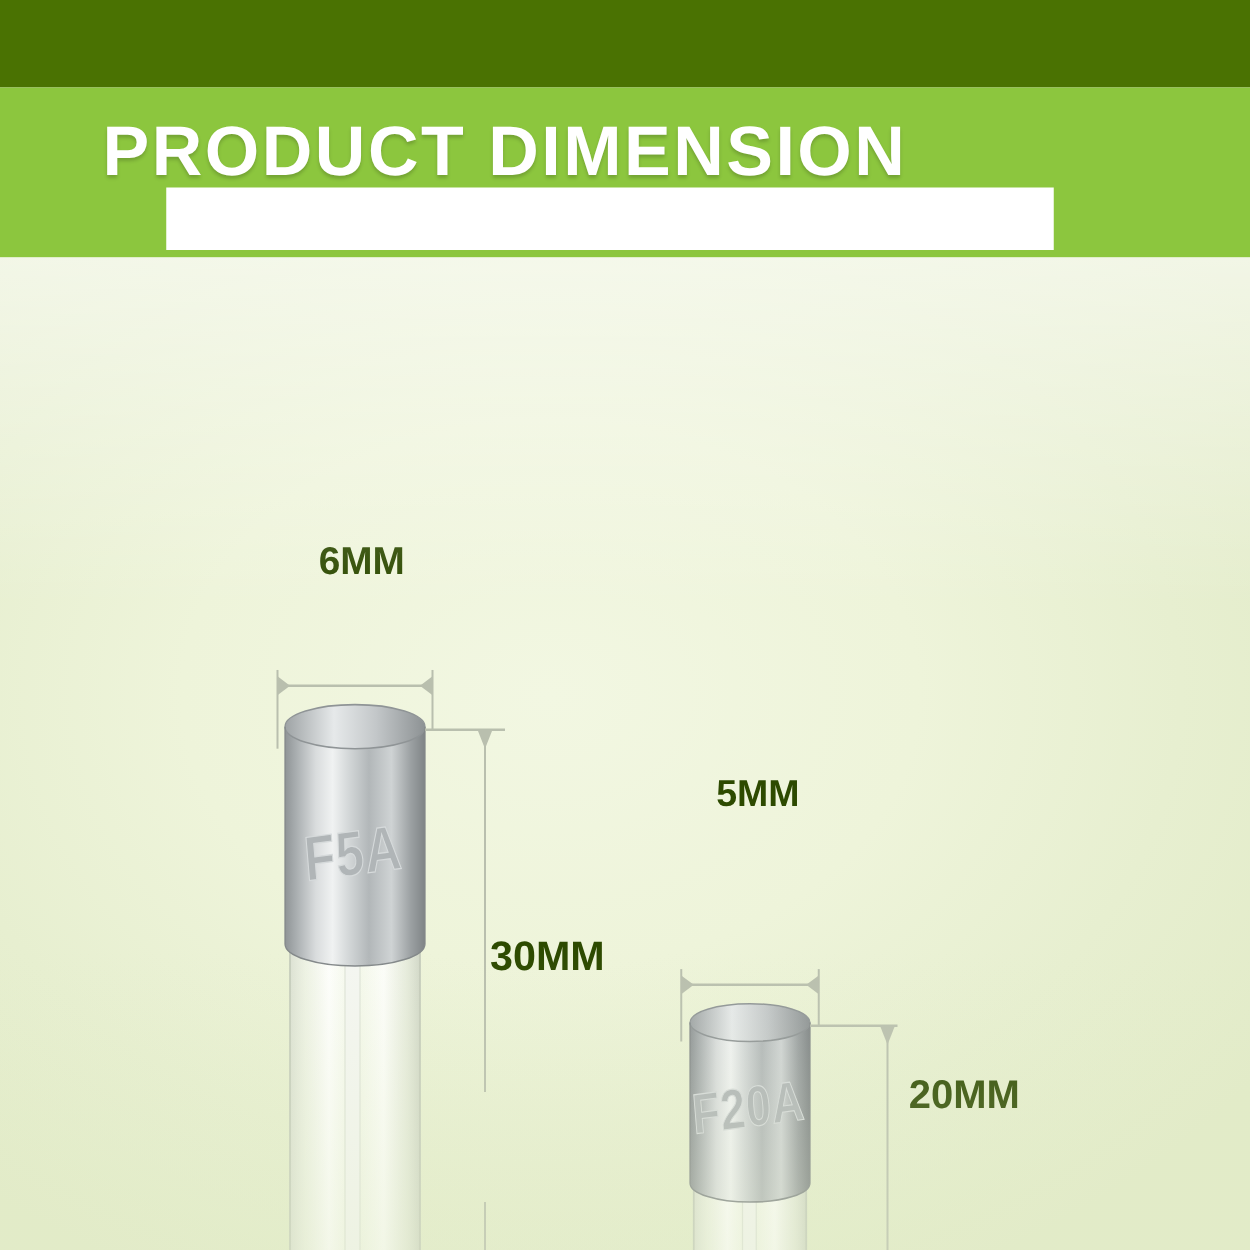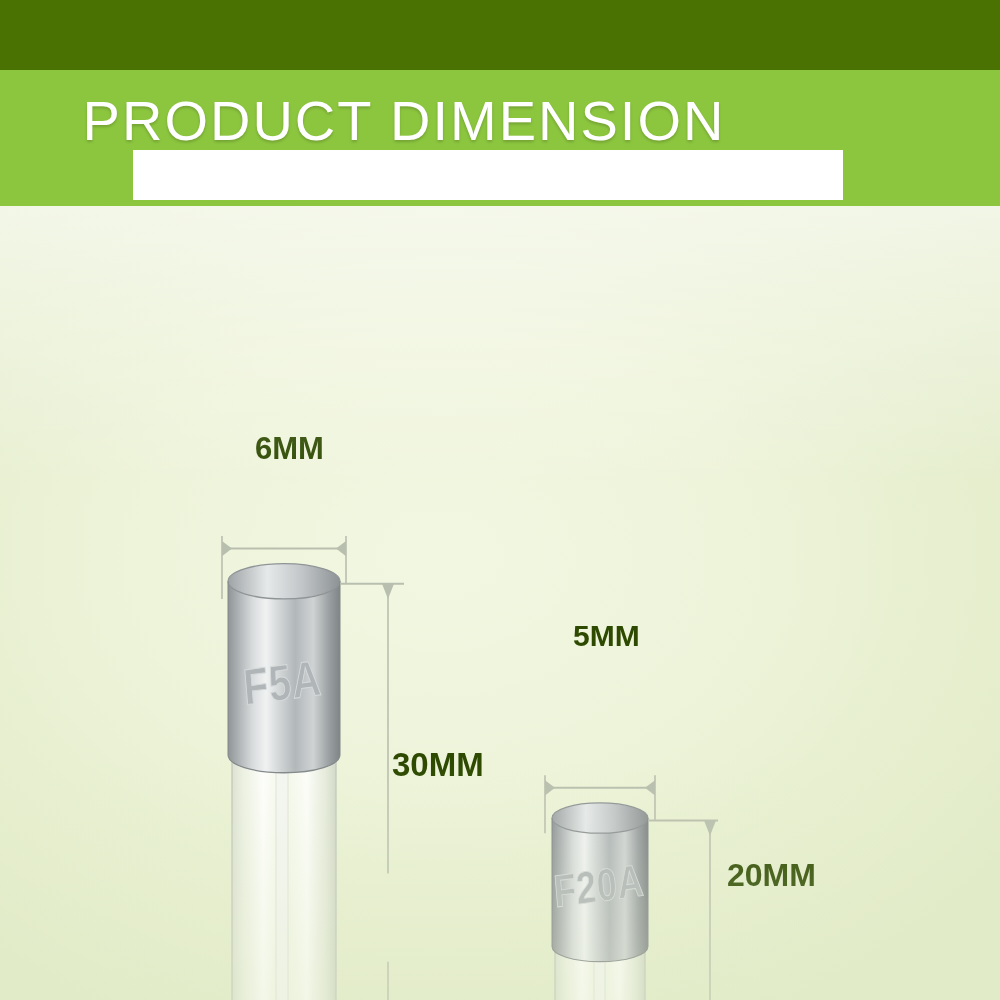--- a/index.html
+++ b/index.html
@@ -52,7 +52,7 @@
     width: 808px;
     text-align: center;
     font-size: 56px;
-    font-weight: normal;
+    font-weight: bold;
     letter-spacing: 2px;
     color: #ffffff;
     z-index: 3;

